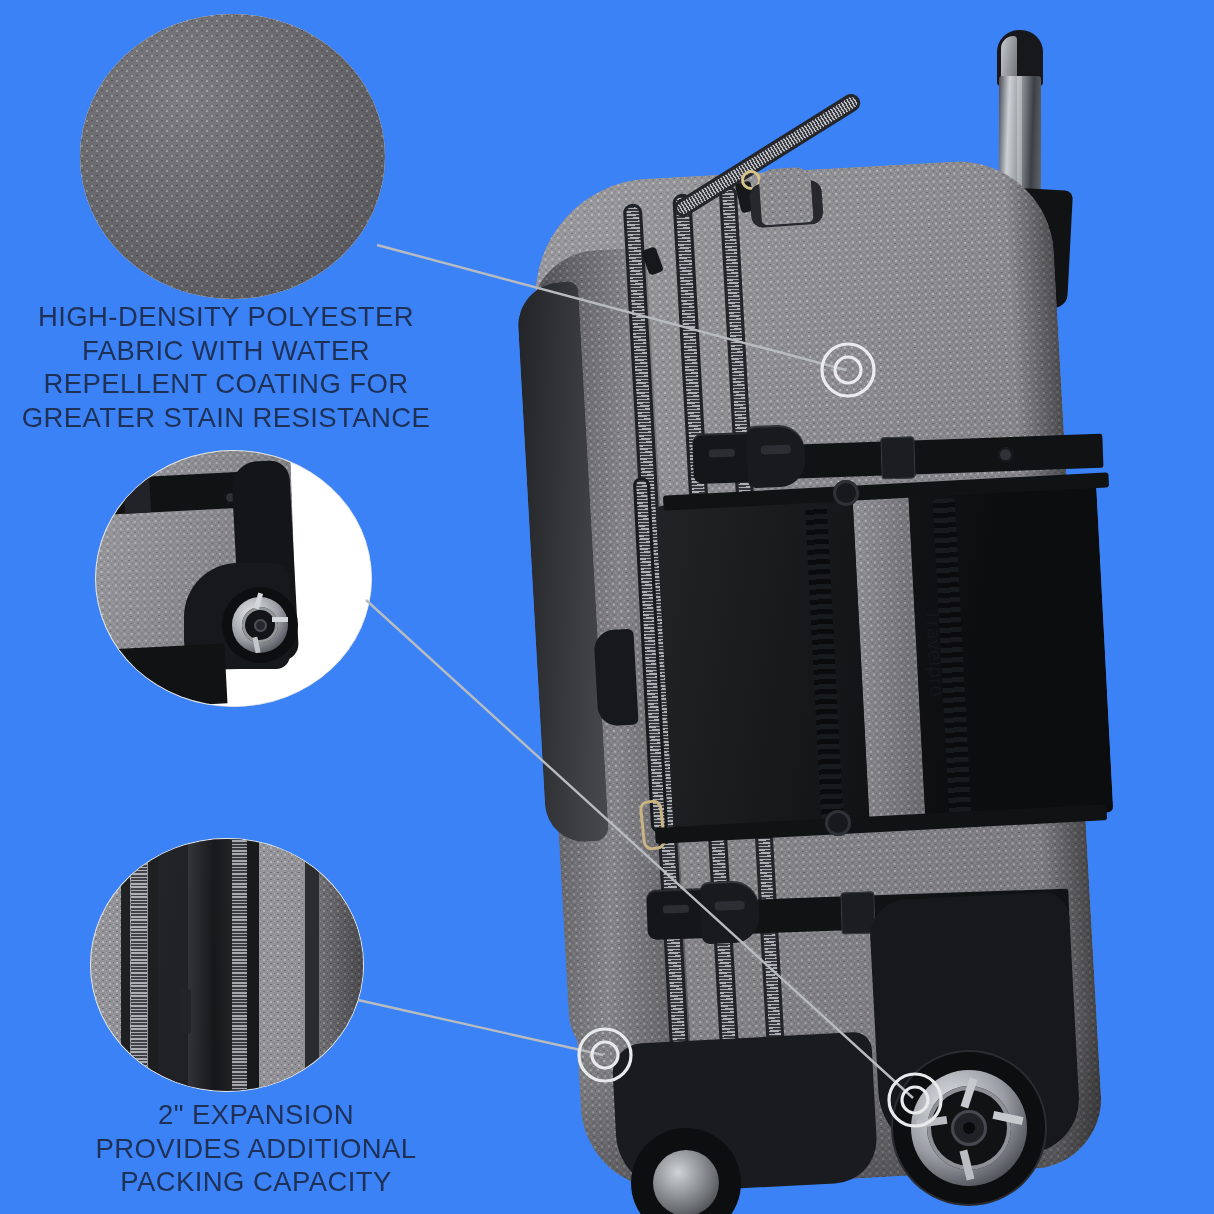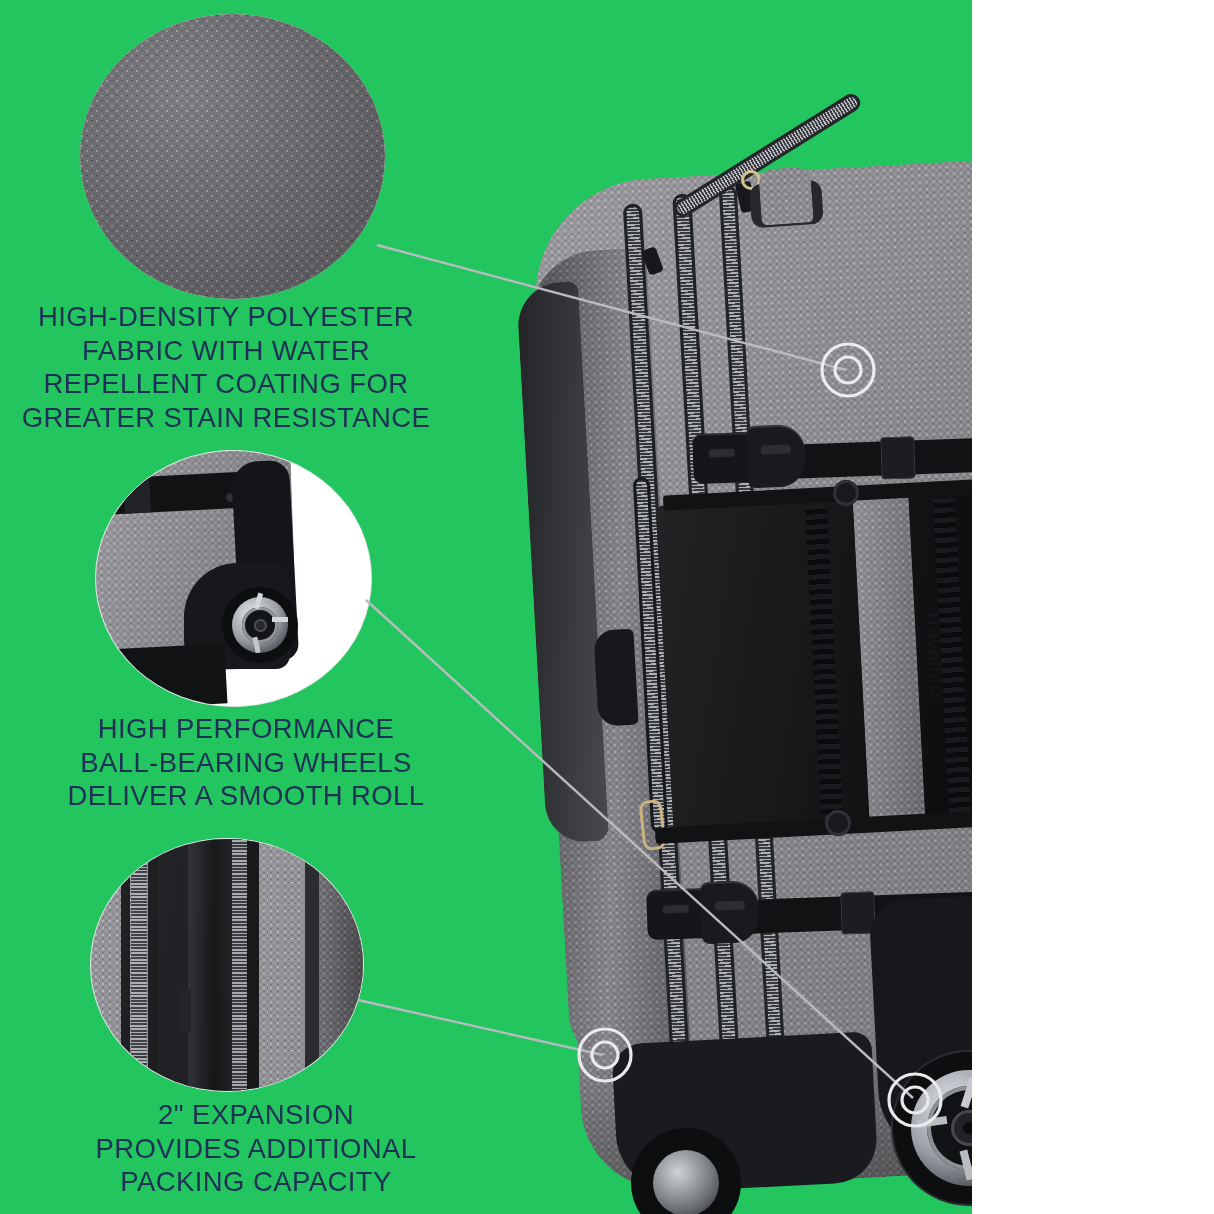--- a/index.html
+++ b/index.html
@@ -4,7 +4,7 @@
 <style>
   html,body{margin:0;padding:0;background:#ffffff;}
   body{width:1214px;height:1214px;overflow:hidden;font-family:"Liberation Sans",sans-serif;}
-  #stage{position:relative;width:972px;height:1214px;background:#22c55e;overflow:hidden;}
+  #stage{position:relative;width:1214px;height:1214px;background:#3b82f6;overflow:hidden;}
 
   
   .caption{

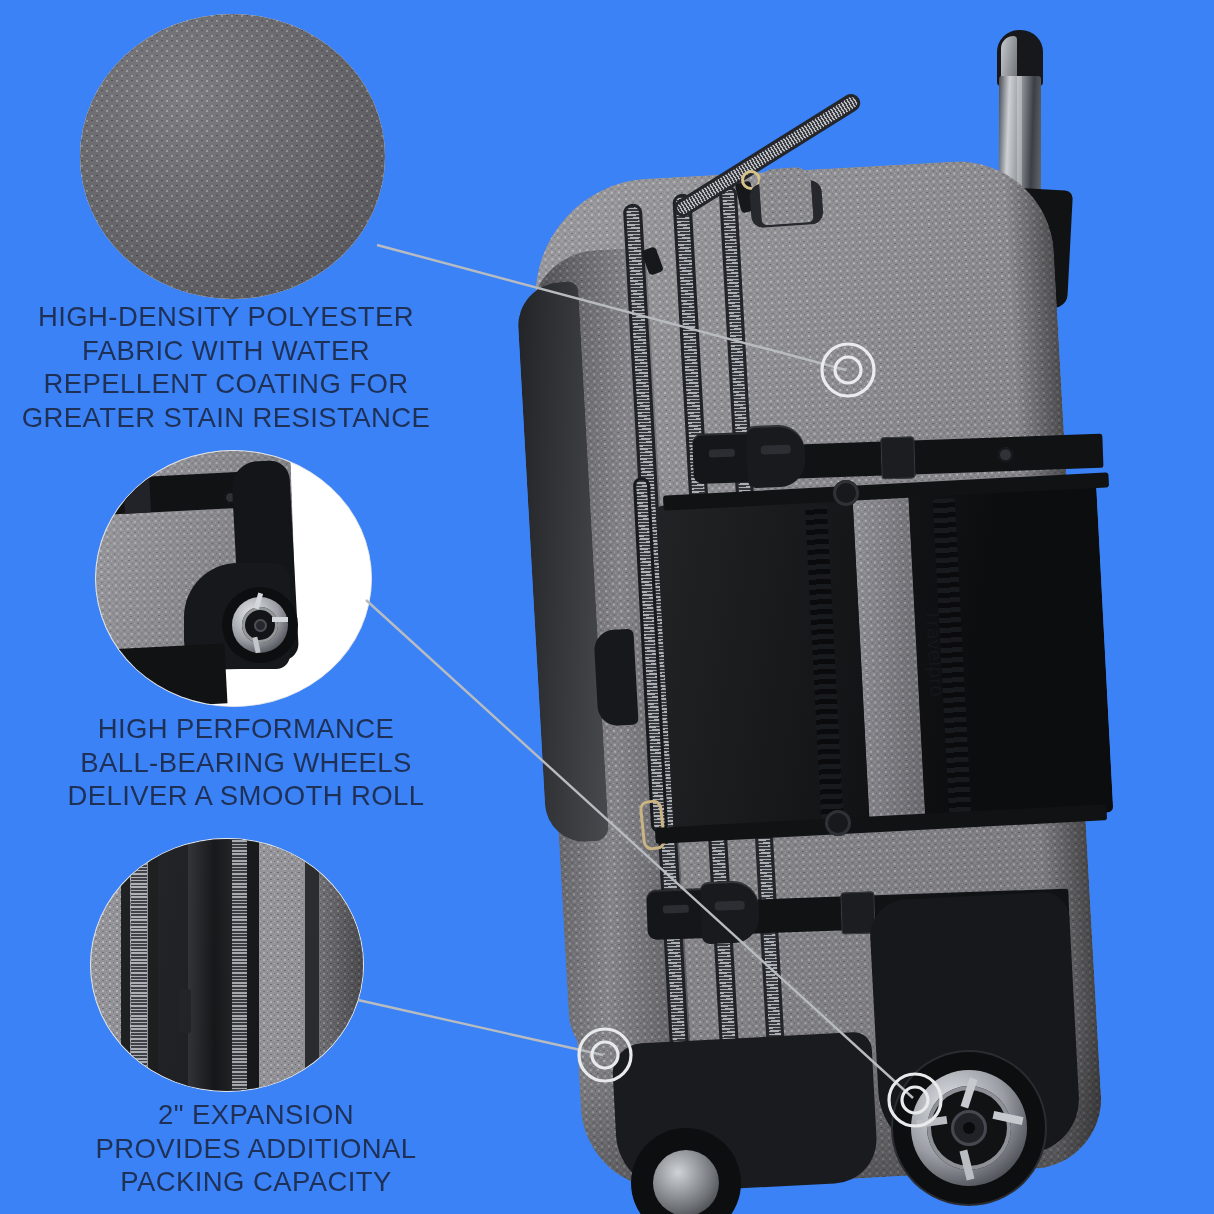--- a/index.html
+++ b/index.html
@@ -337,9 +337,6 @@
 REPELLENT COATING FOR
 GREATER STAIN RESISTANCE</div>
 
-  <div class="caption" id="cap2">HIGH PERFORMANCE
-BALL-BEARING WHEELS
-DELIVER A SMOOTH ROLL</div>
 
   <div class="caption" id="cap3">2" EXPANSION
 PROVIDES ADDITIONAL

